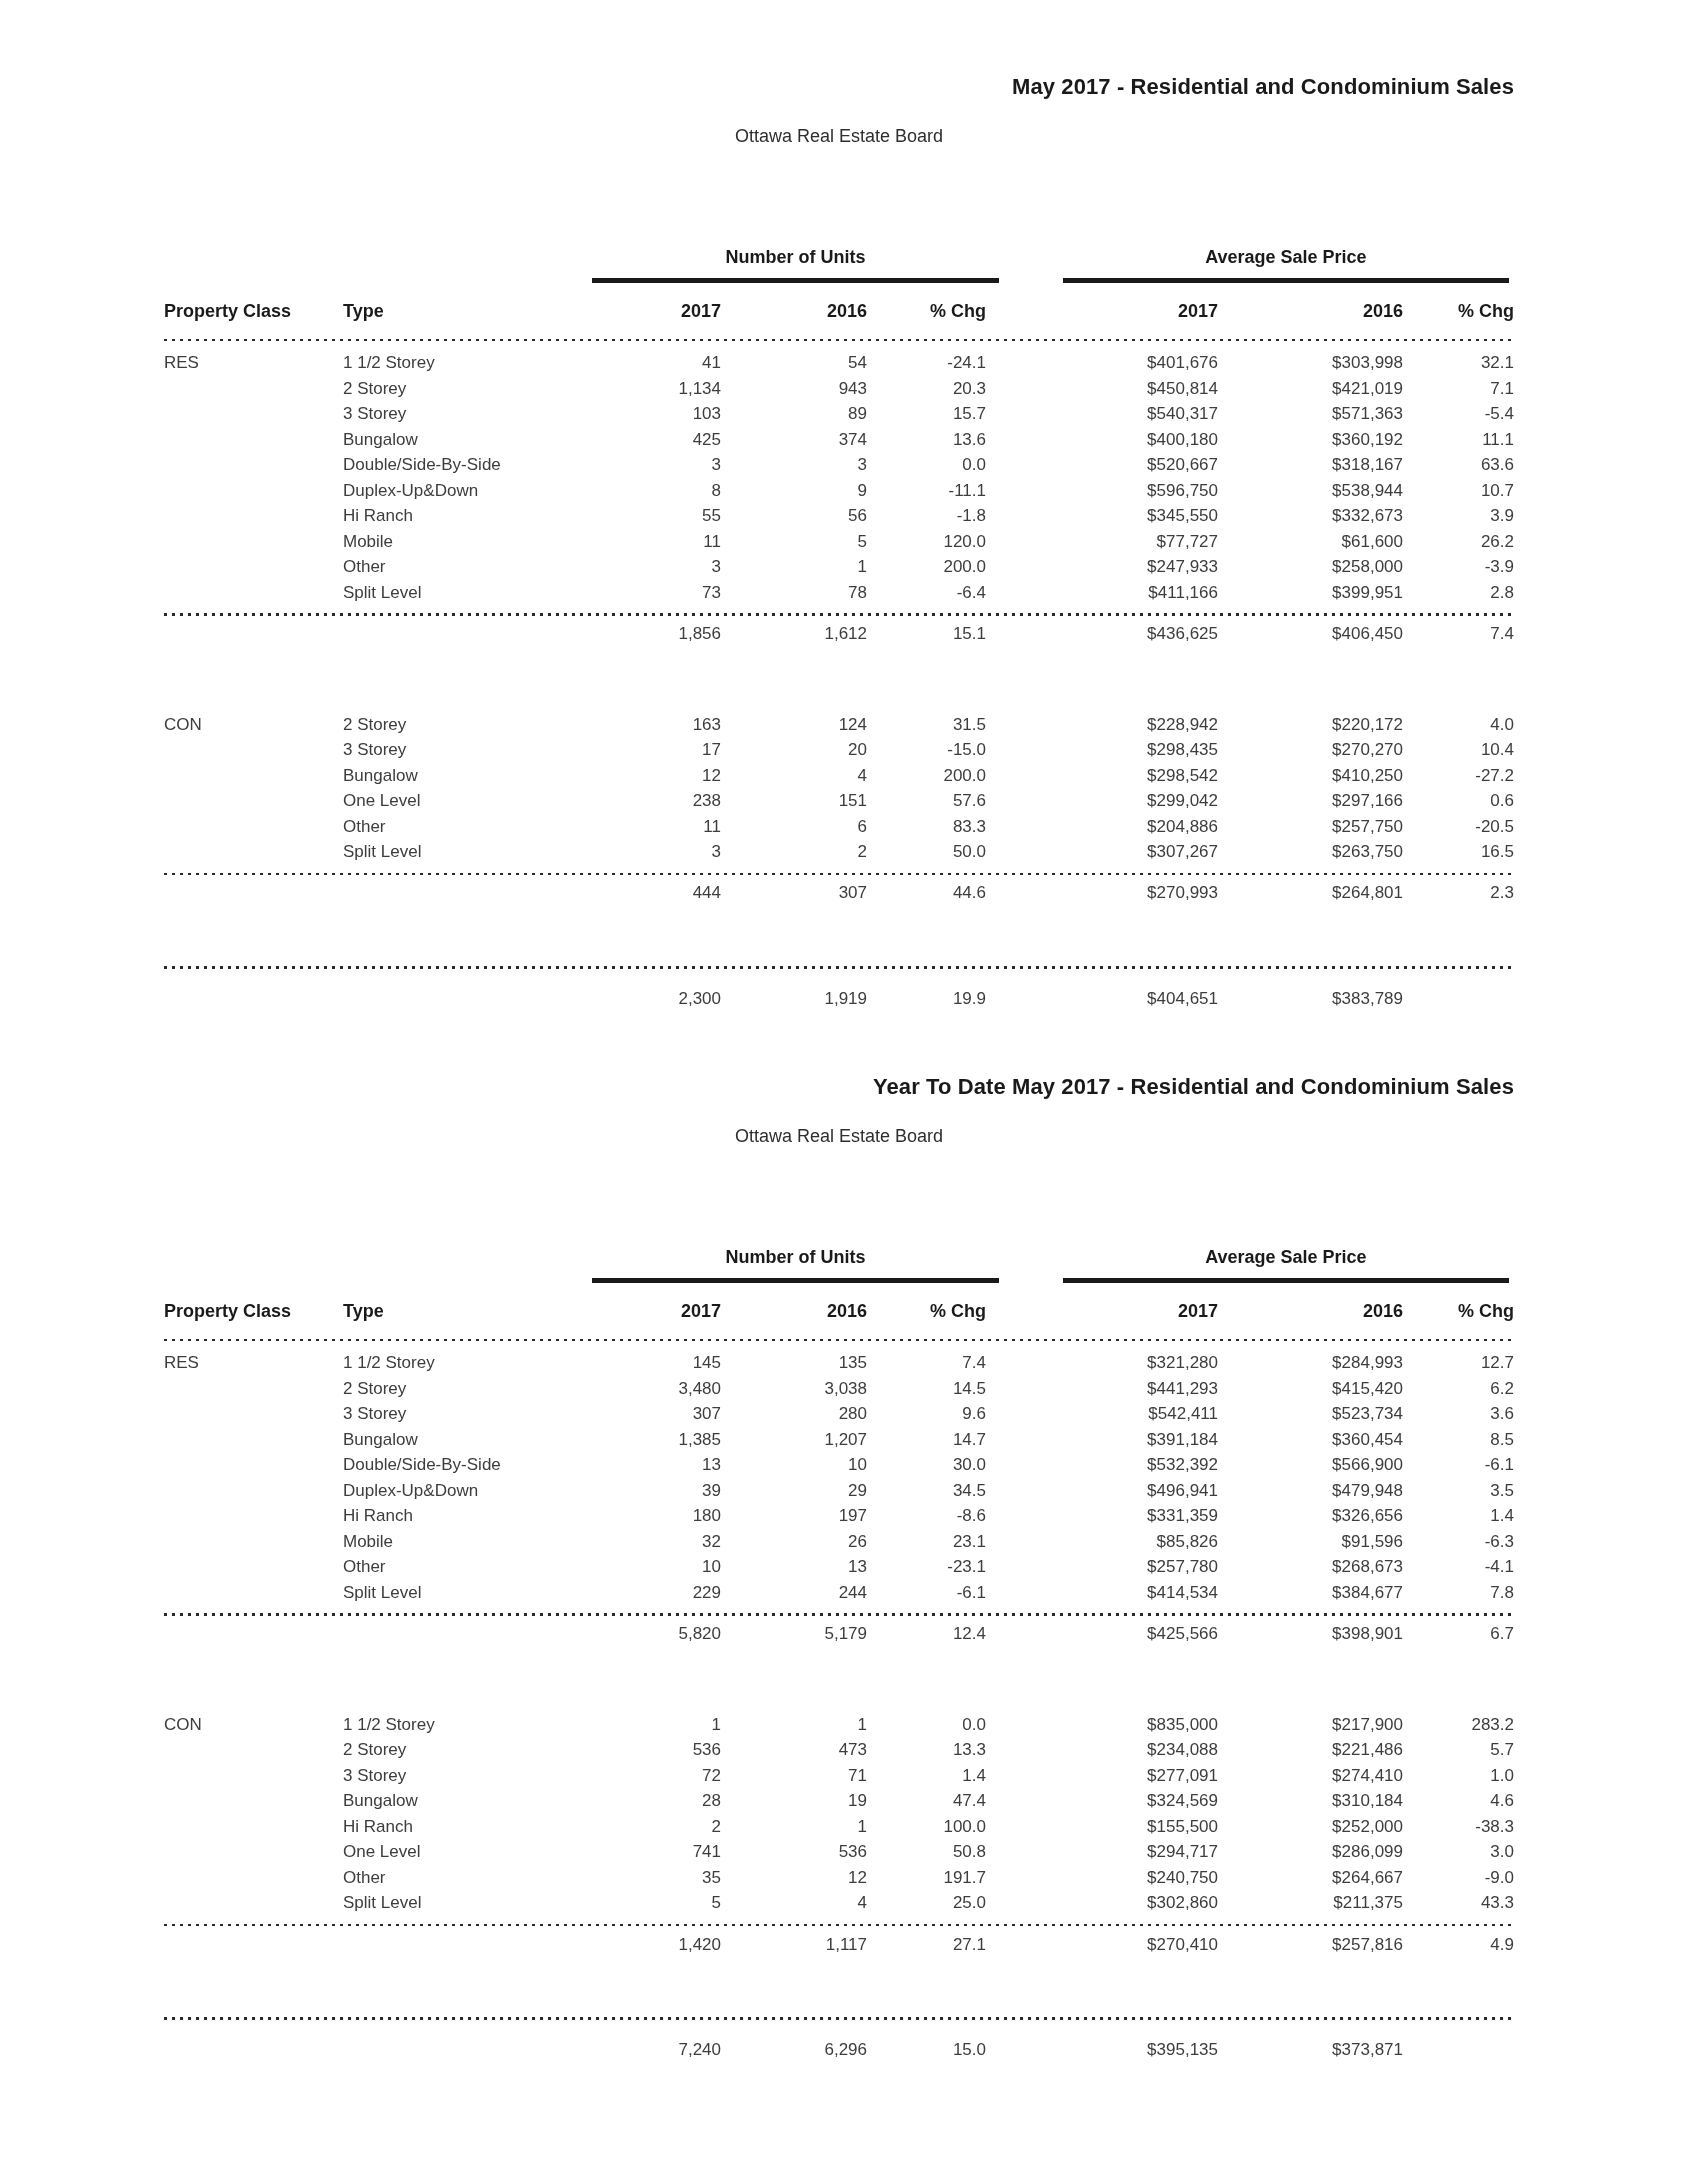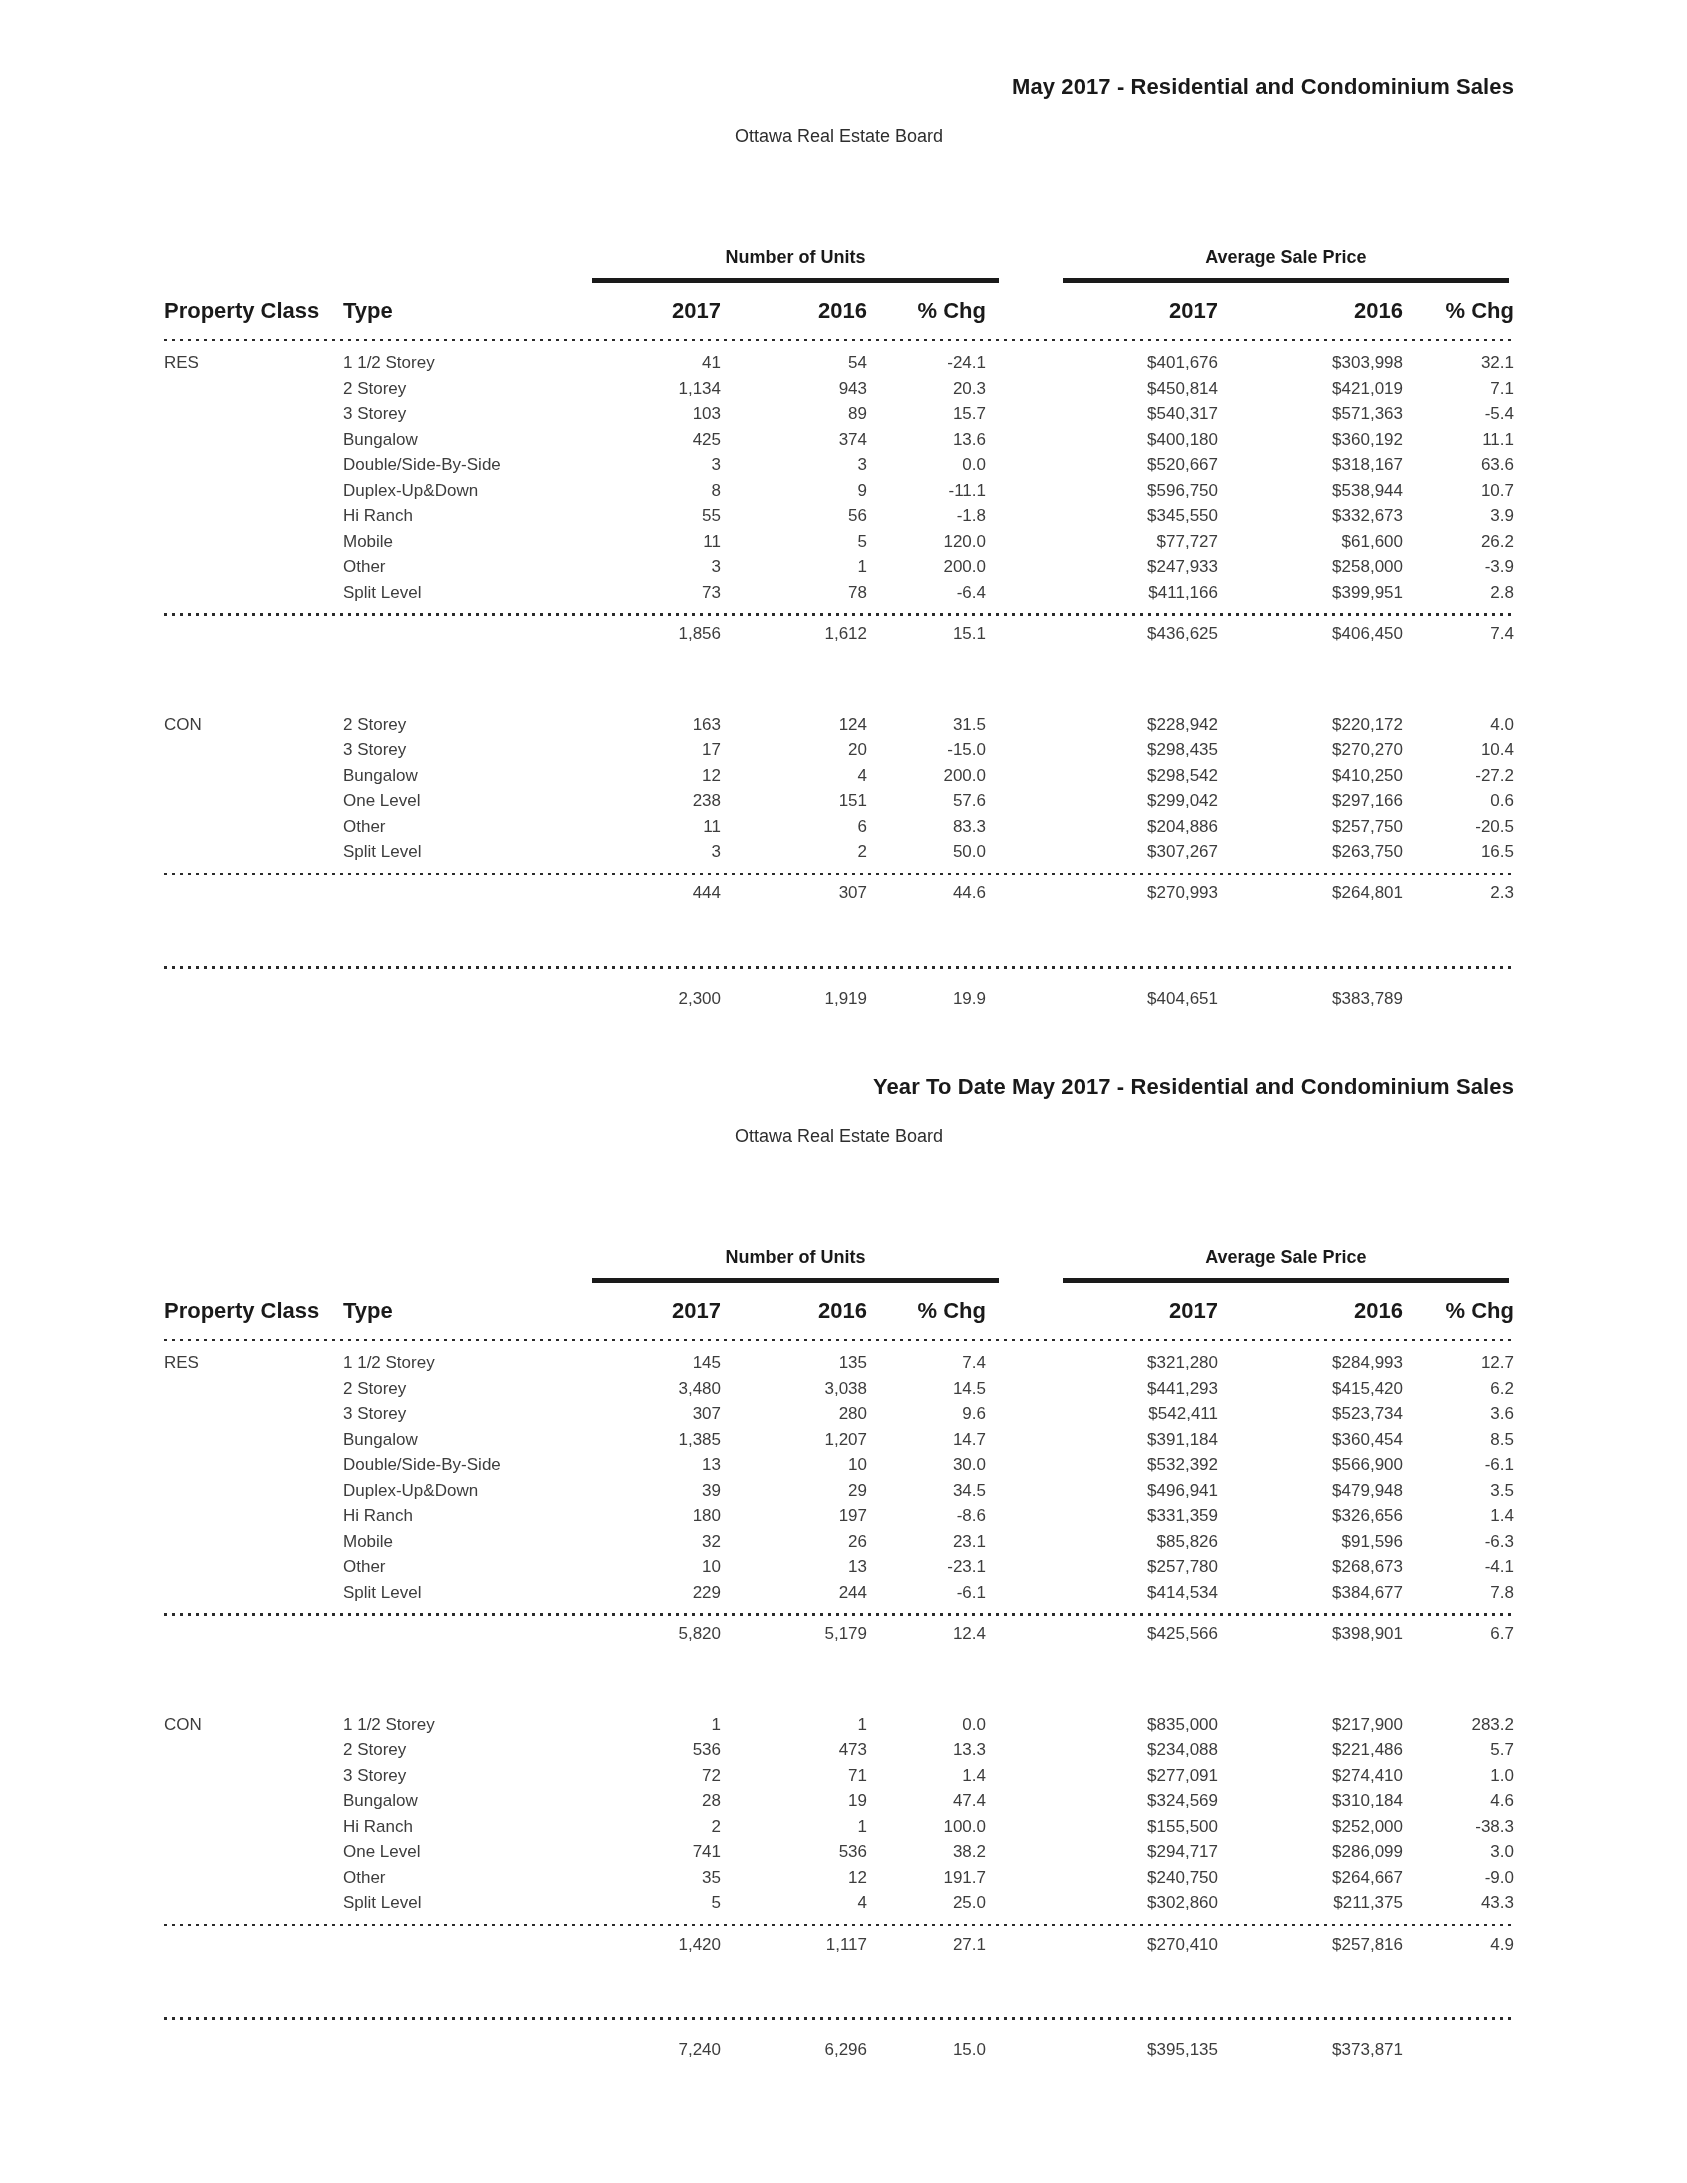--- a/index.html
+++ b/index.html
@@ -36,7 +36,7 @@
     text-align:center;font-size:18px;font-weight:bold;color:#1a1a1a;line-height:22.5px;
   }
   .gline{height:5.3px;background:#1a1a1a;margin-top:9.3px;}
-  .chead{margin-top:17px;font-size:22px;font-weight:bold;color:#1a1a1a;line-height:22.5px;}
+  .chead{margin-top:17px;font-size:18px;font-weight:bold;color:#1a1a1a;line-height:22.5px;}
   .dotline{
     height:2.6px;margin-top:16px;
     background:repeating-linear-gradient(90deg,#2a2a2a 0 2.6px,transparent 2.6px 8px);

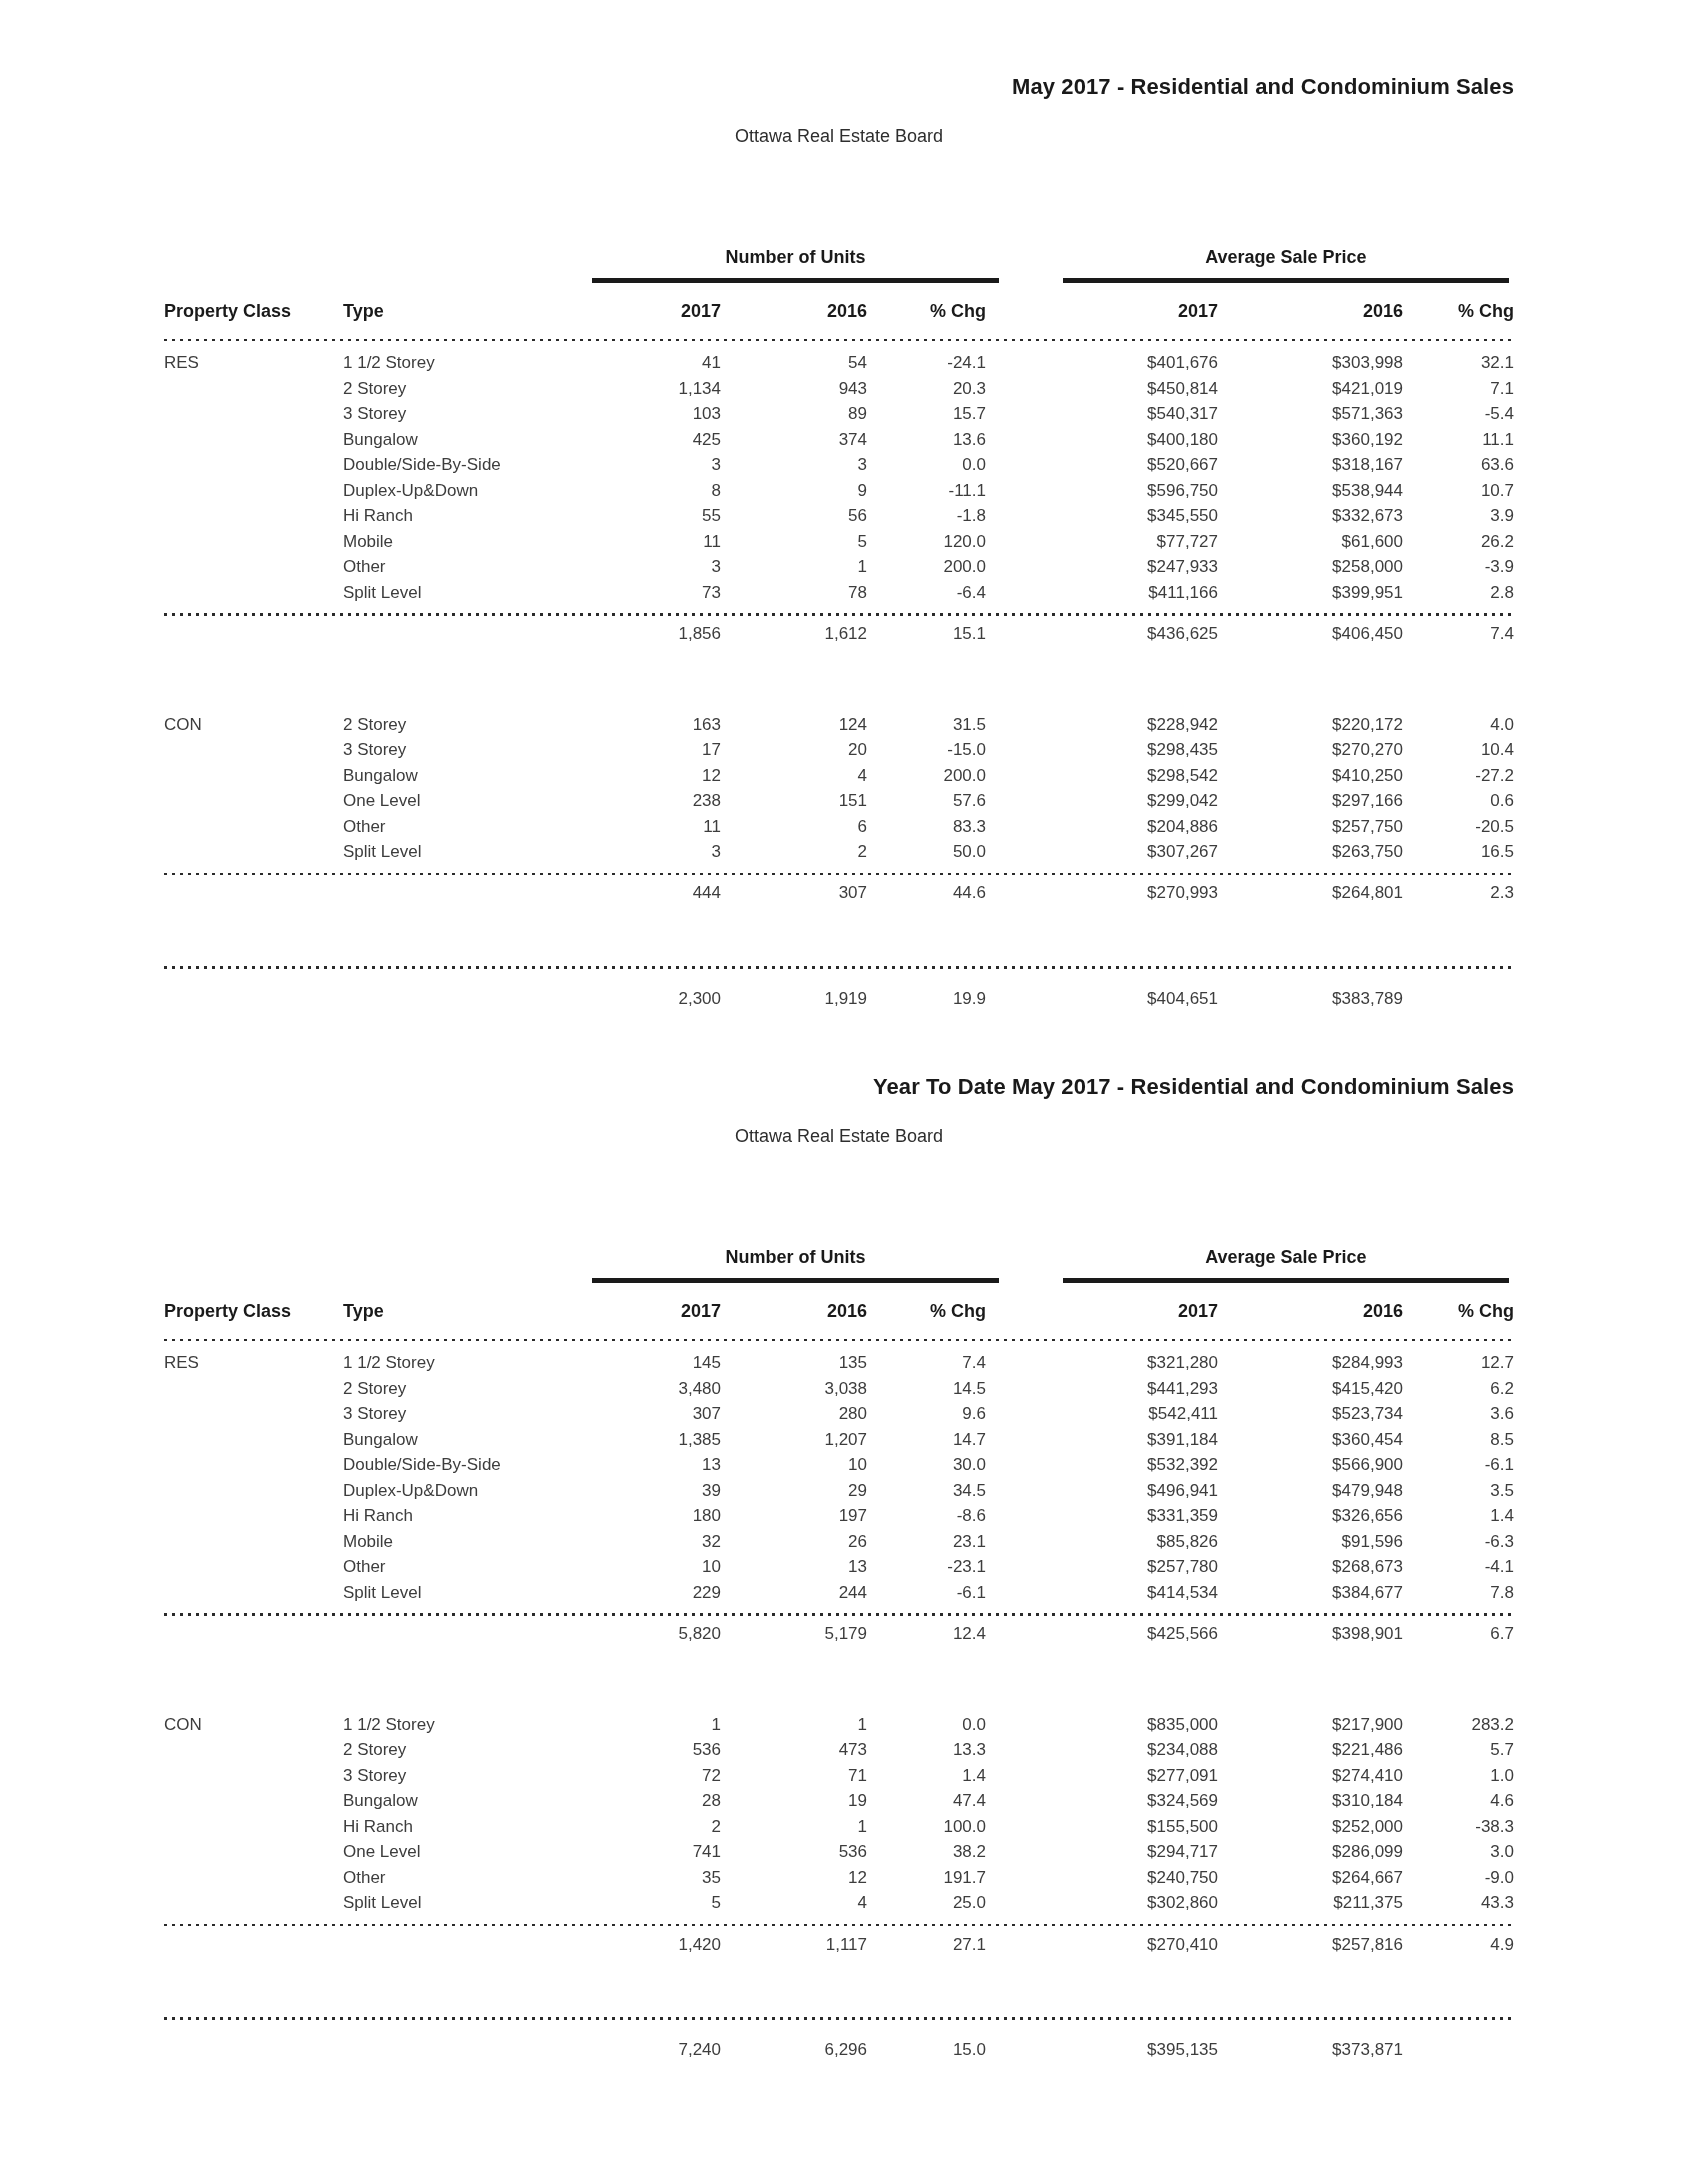--- a/index.html
+++ b/index.html
@@ -540,7 +540,7 @@
           <div class="c cl">One Level</div>
           <div class="c cr">741</div>
           <div class="c cr">536</div>
-          <div class="c cr">38.2</div>
+          <div class="c cr">50.8</div>
           <div class="c cr">$294,717</div>
           <div class="c cr">$286,099</div>
           <div class="c cr">3.0</div>

